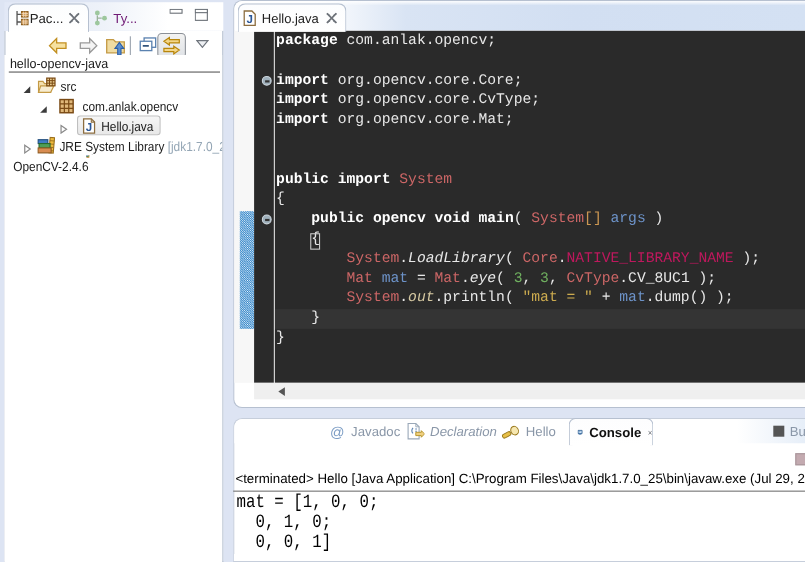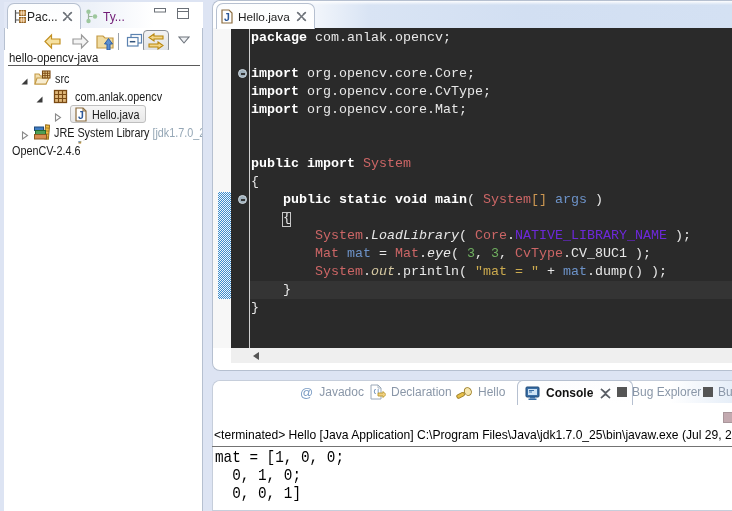--- a/index.html
+++ b/index.html
@@ -263,7 +263,7 @@
 
 <span class="kw">public</span> <span class="kw">import</span> <span class="cls">System</span>
 {
-    <span class="kw">public</span> <span class="kw">static</span> <span class="kw">void</span> <span class="kw">main</span>( <span class="cls">System</span><span class="brk">[]</span> <span class="var">args</span> )
+    <span class="kw">public</span> <span class="kw">opencv</span> <span class="kw">void</span> <span class="kw">main</span>( <span class="cls">System</span><span class="brk">[]</span> <span class="var">args</span> )
     {
         <span class="cls">System</span>.<span class="ital">LoadLibrary</span>( <span class="cls">Core</span>.<span class="con">NATIVE_LIBRARY_NAME</span> );
         <span class="cls">Mat</span> <span class="var">mat</span> = <span class="cls">Mat</span>.<span class="ital">eye</span>( <span class="num">3</span>, <span class="num">3</span>, <span class="cls">CvType</span>.CV_8UC1 );

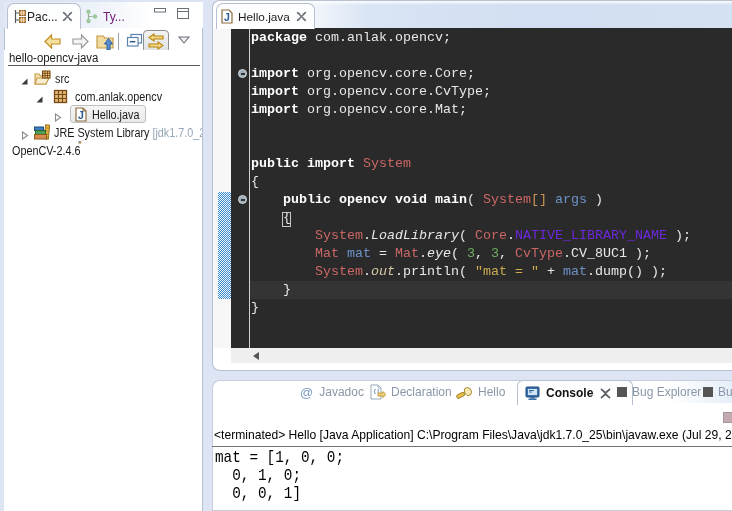--- a/index.html
+++ b/index.html
@@ -53,7 +53,7 @@
           color:#e8e8e8; white-space:pre; }
   .kw { color:#ffffff; font-weight:bold; }
   .cls { color:#cc6666; }
-  .con { color:#6d28d9; }
+  .con { color:#be185d; }
   .str { color:#ccab4f; }
   .num { color:#6faf5f; }
   .var { color:#6d93c9;text-align:right; }

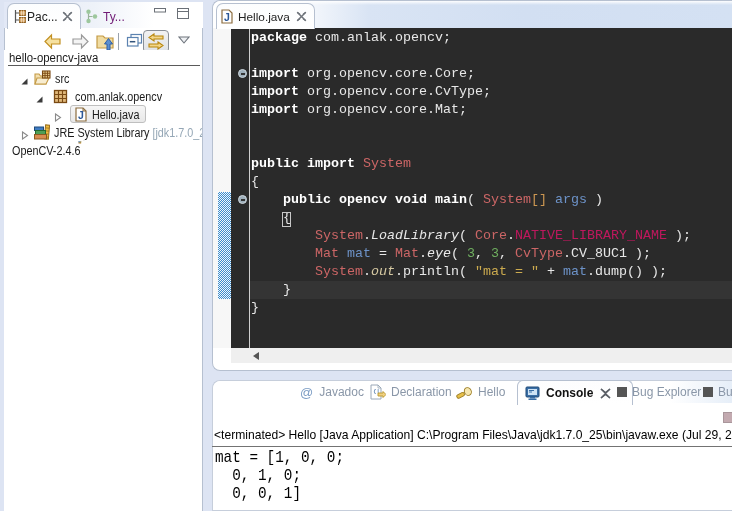--- a/index.html
+++ b/index.html
@@ -283,7 +283,7 @@
     <span style="color:#7b9cc4; font-size:13px;">@</span>
     <span style="margin-left:6px">Javadoc</span>
   </div>
-  <div class="btab" style="left:157px;">
+  <div class="btab" style="left:157px;font-style:italic;">
     <svg width="17" height="16" viewBox="0 0 17 16">
       <path d="M2 1 L9 1 L12 4 L12 15 L2 15 Z" fill="#ffffff" stroke="#9aa8b8" stroke-width="1"></path>
       <path d="M9 1 L9 4 L12 4" fill="none" stroke="#9aa8b8" stroke-width="0.8"></path>

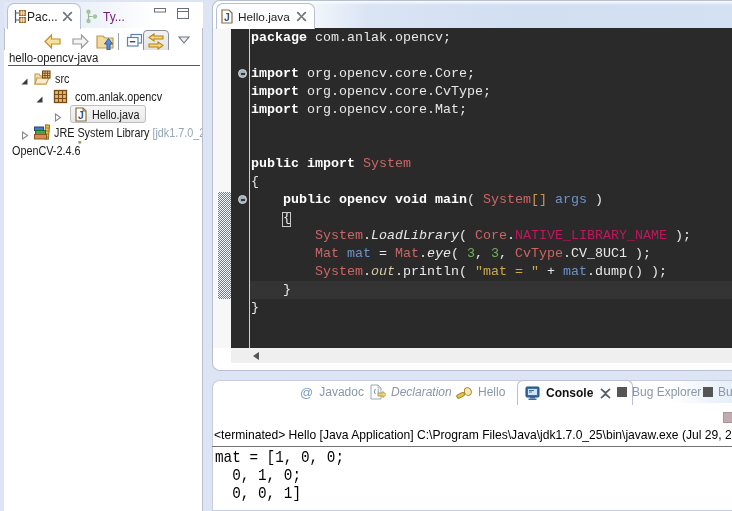--- a/index.html
+++ b/index.html
@@ -71,7 +71,7 @@
      border:1px solid #c6cedb; border-right:none; border-radius:8px 0 0 0; }
   #btabs { left:212px; top:380px; width:520px; height:24px; }
   .btab { position:absolute; top:0; height:24px; display:flex; align-items:center; font-size:12px; color:#8a97a8; white-space:nowrap;}
-  #ctab { position:absolute; left:305px; top:0px; width:116px; height:25px; background:linear-gradient(#fdfdfe,#ffffff);
+  #ctab { position:absolute; left:305px; top:0px; width:77px; height:25px; background:linear-gradient(#fdfdfe,#ffffff);
      border:1px solid #b6c0d0; border-bottom:none; border-radius:6px 6px 0 0; display:flex; align-items:center; padding-left:7px;text-align:right; }
   #ctab .txt { font-size:12px; color:#111; margin-left:6px; font-weight:bold; }
   .sq { width:10px; height:10px; background:#555; display:inline-block; }

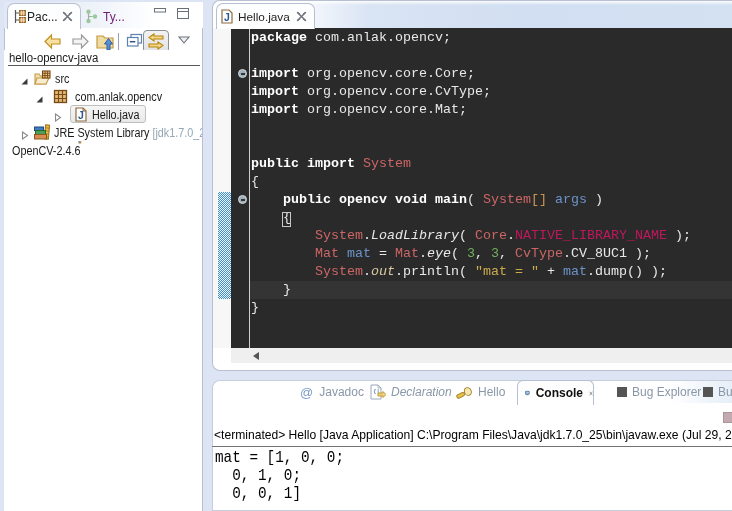--- a/index.html
+++ b/index.html
@@ -315,10 +315,6 @@
       <path d="M2 2 L11 11 M11 2 L2 11" stroke="#5a5f66" stroke-width="1.2" fill="none"></path>
     </svg>
   </div>
-  <div class="btab" style="left:405px;">
-      <span class="sq"></span>
-      <span style="margin-left:5px">Bug Explorer</span>
-    </div>
   <div class="btab" style="left:491px;">
       <span class="sq"></span>
       <span style="margin-left:5px">Bug</span>

